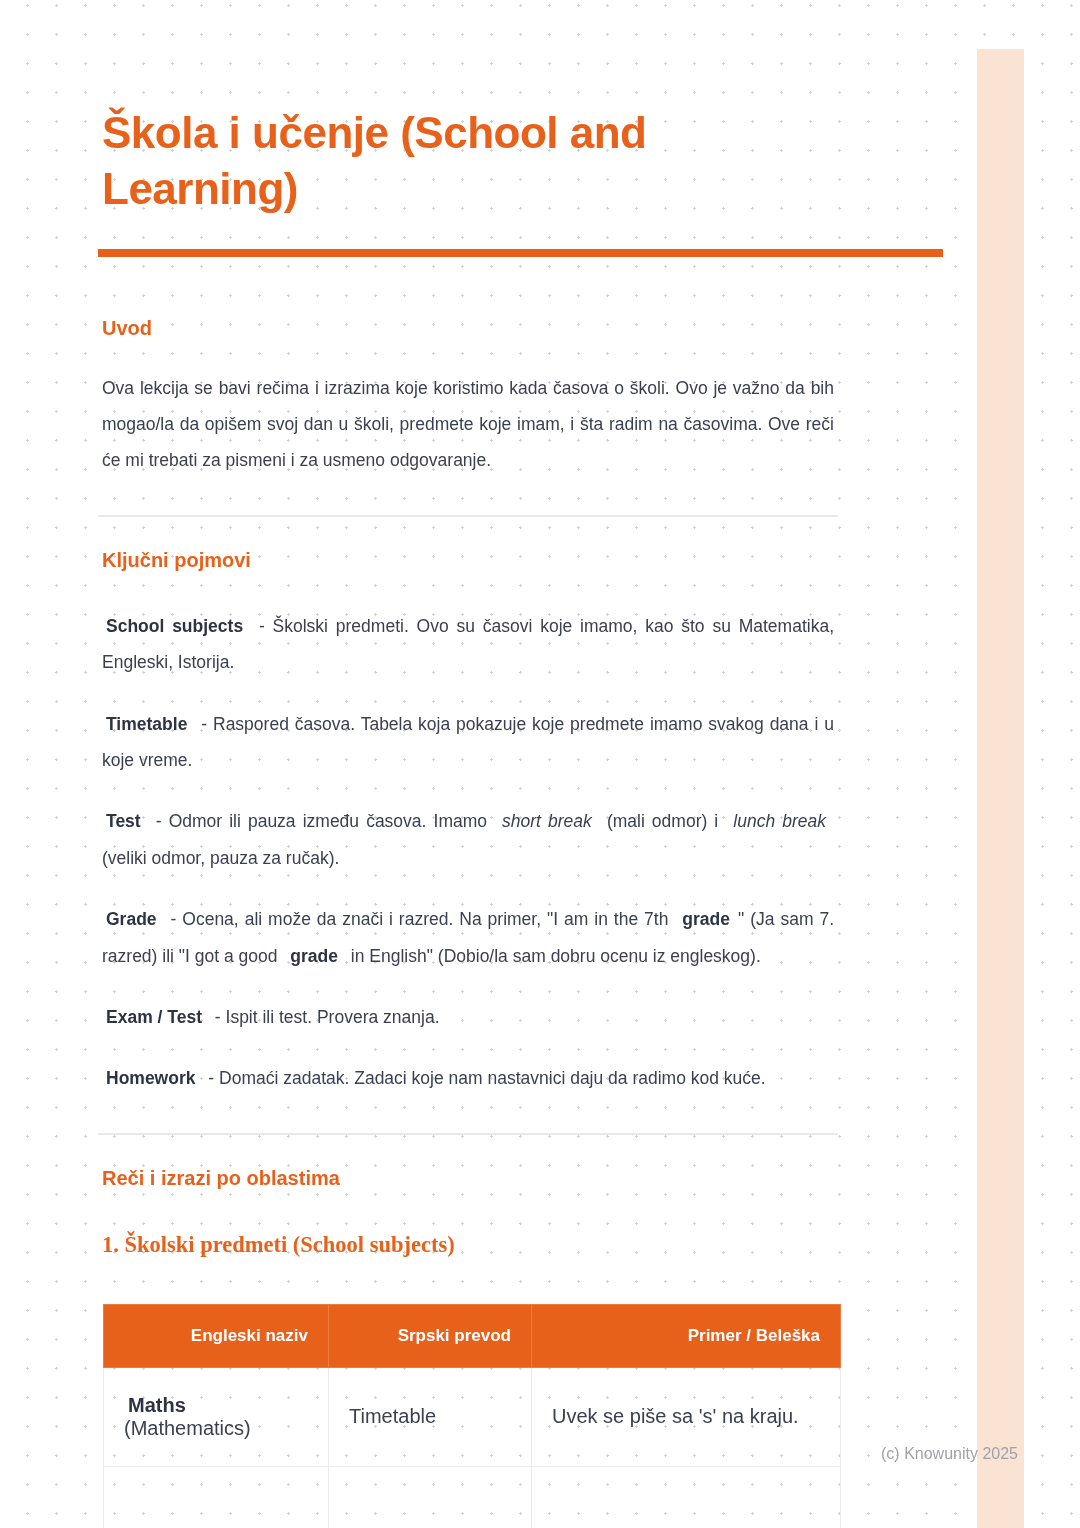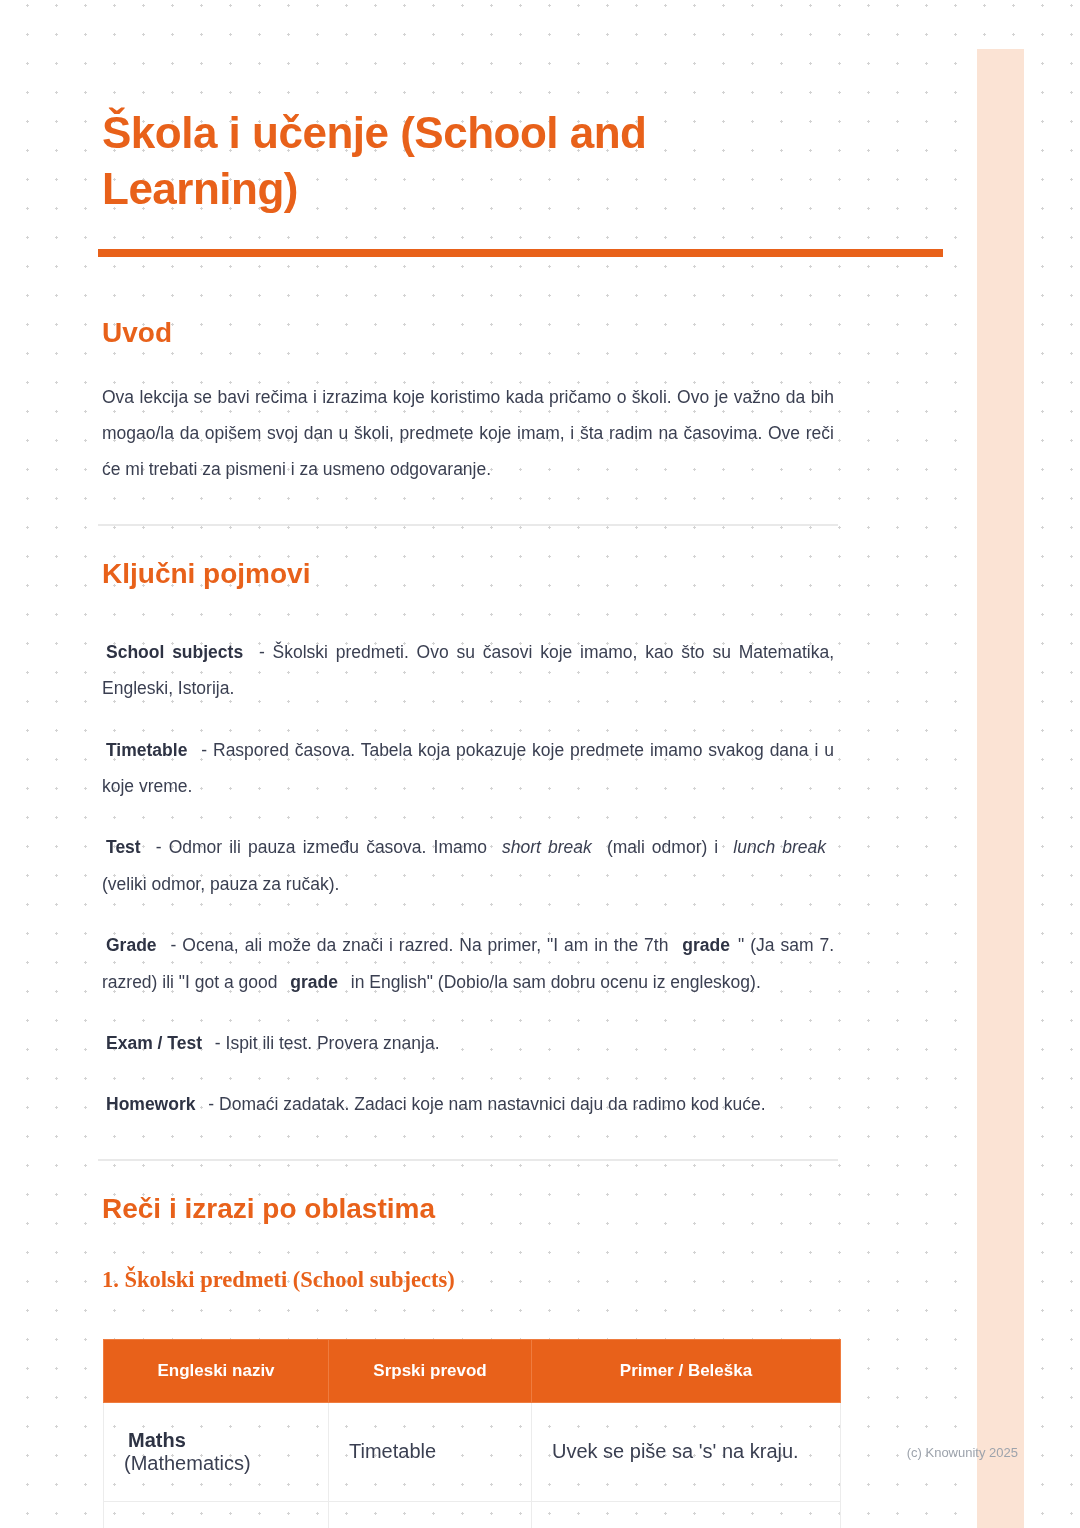--- a/index.html
+++ b/index.html
@@ -48,7 +48,7 @@
   }
   h2.section-heading {
     margin-top: 56px;
-    font-size: 28px;
+    font-size: 20px;
     font-weight: 700;
     color: #e8611a;
   }

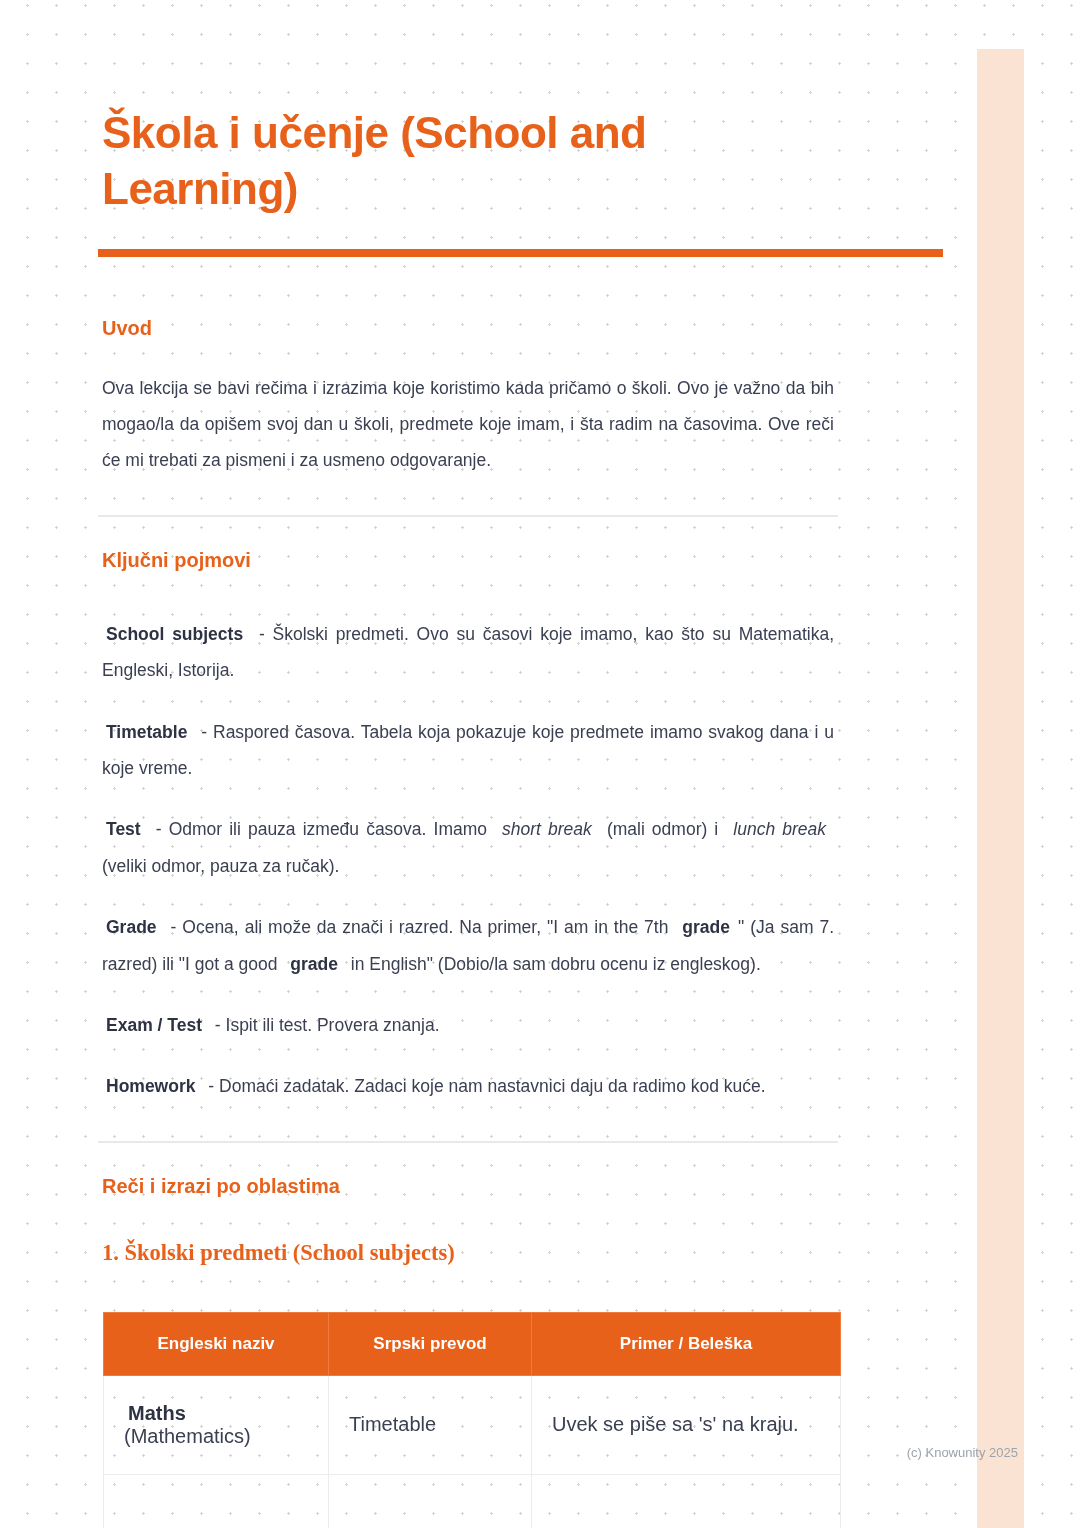--- a/index.html
+++ b/index.html
@@ -128,7 +128,7 @@
     <div class="title-rule"></div>
 
     <h2 class="section-heading">Uvod</h2>
-    <p class="body-text">Ova lekcija se bavi rečima i izrazima koje koristimo kada pričamo o školi. Ovo je važno da bih mogao/la da opišem svoj dan u školi, predmete koje imam, i šta radim na časovima. Ove reči će mi trebati za pismeni i za usmeno odgovaranje.</p>
+    <p class="body-text">Ova lekcija se bavi rečima i izrazima koje koristimo kada časova o školi. Ovo je važno da bih mogao/la da opišem svoj dan u školi, predmete koje imam, i šta radim na časovima. Ove reči će mi trebati za pismeni i za usmeno odgovaranje.</p>
 
     <hr class="divider">
 

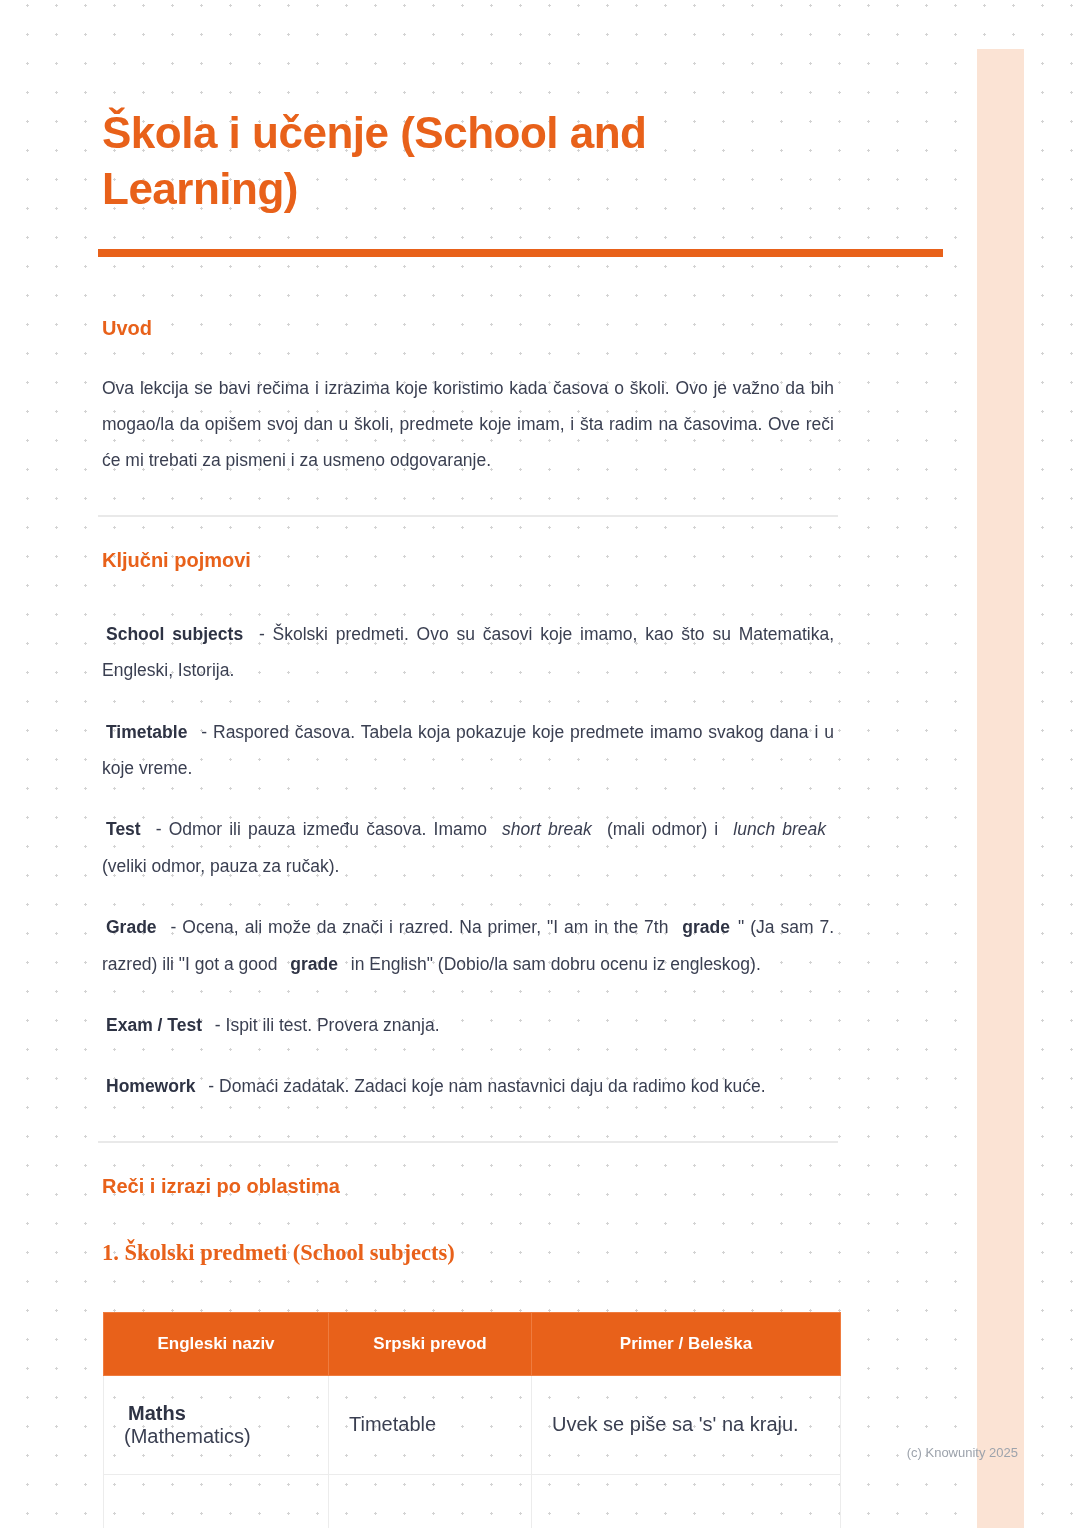--- a/index.html
+++ b/index.html
@@ -70,7 +70,7 @@
   p.term {
     margin-top: 17px;
   }
-  h2.section-heading + p.term { margin-top: 36px; }
+  h2.section-heading + p.term { margin-top: 28px; }
   p.term strong { font-weight: 700; color: #2e3344; }
   p.term em { font-style: italic; }
   h3.sub-heading {

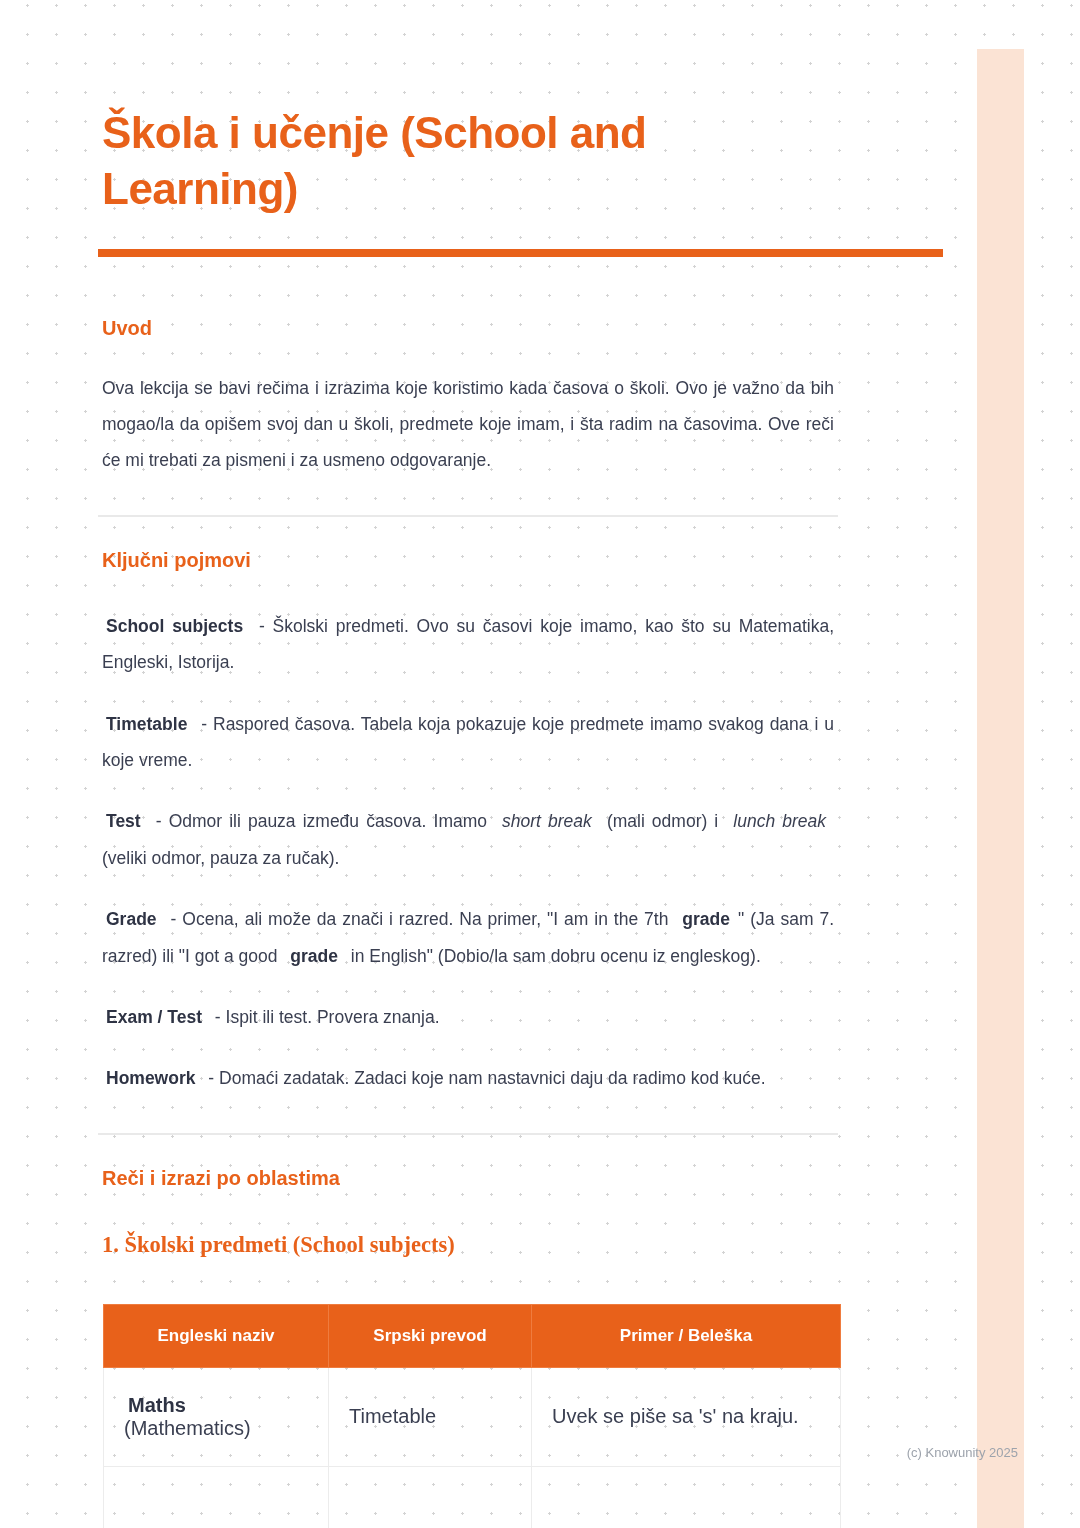--- a/index.html
+++ b/index.html
@@ -92,7 +92,7 @@
     color: #ffffff;
     font-size: 17px;
     font-weight: 700;
-    text-align: center;
+    text-align: right;
     padding: 21px 20px;
     border: 1px solid #ef7c3f;
   }

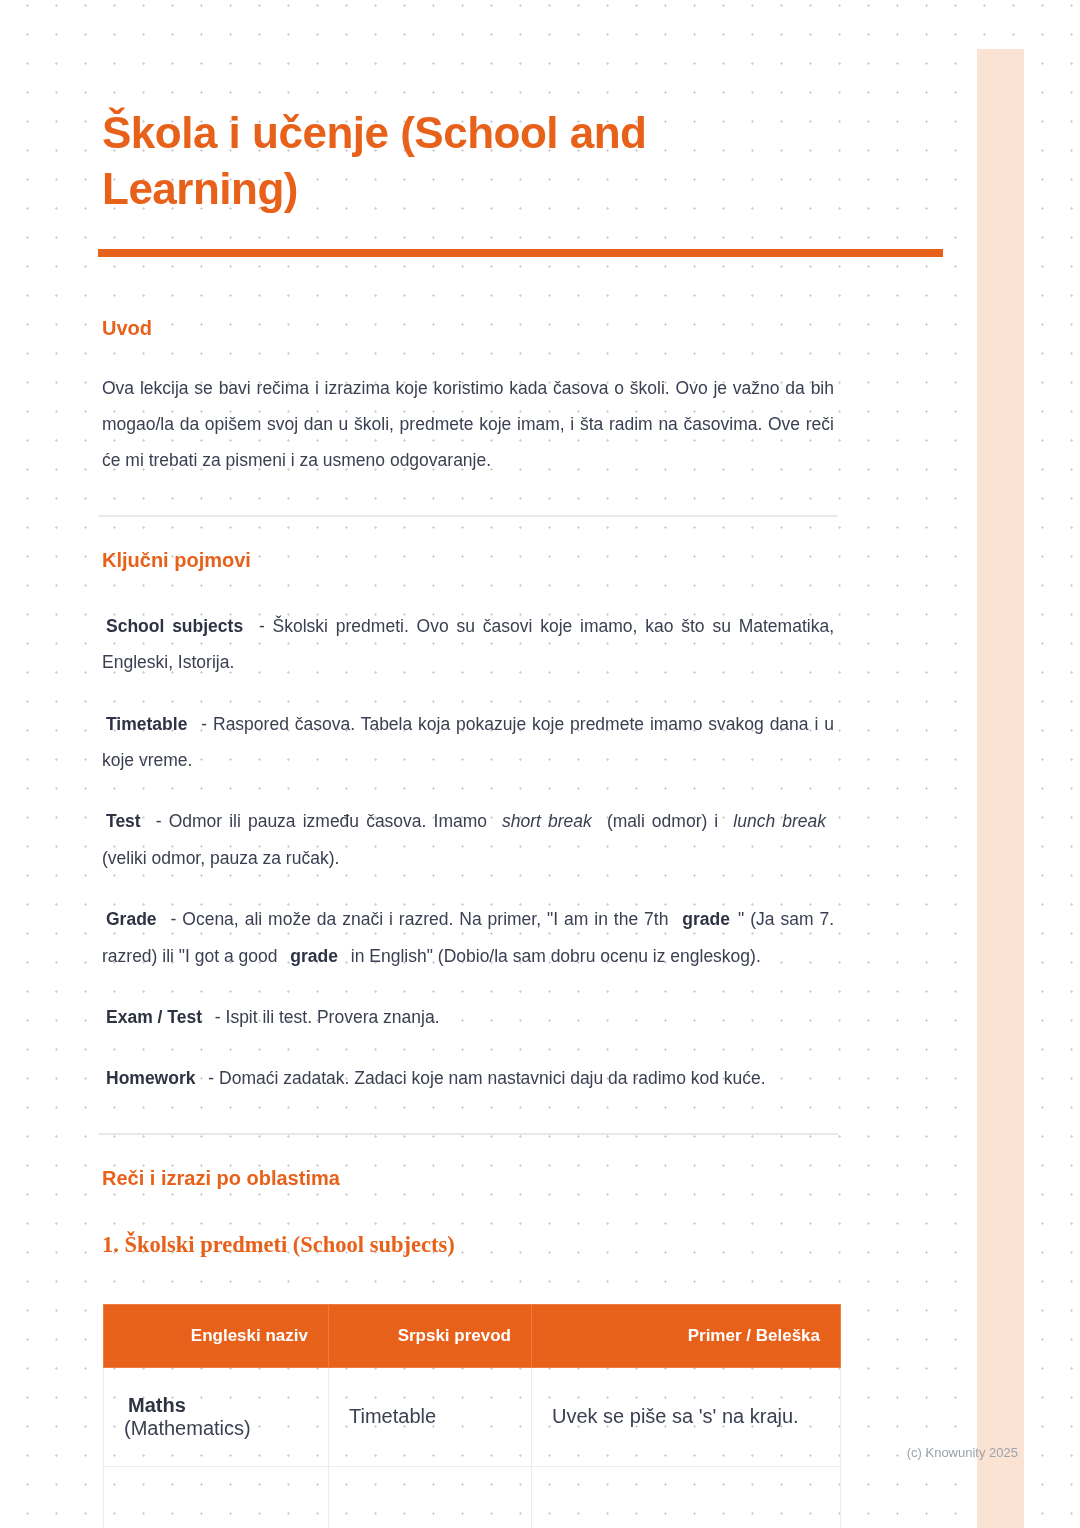--- a/index.html
+++ b/index.html
@@ -112,7 +112,7 @@
     position: absolute;
     top: 1437px;
     right: 62px;
-    font-size: 13px;
+    font-size: 16px;
     color: #9da3ac;
     z-index: 3;
   }

